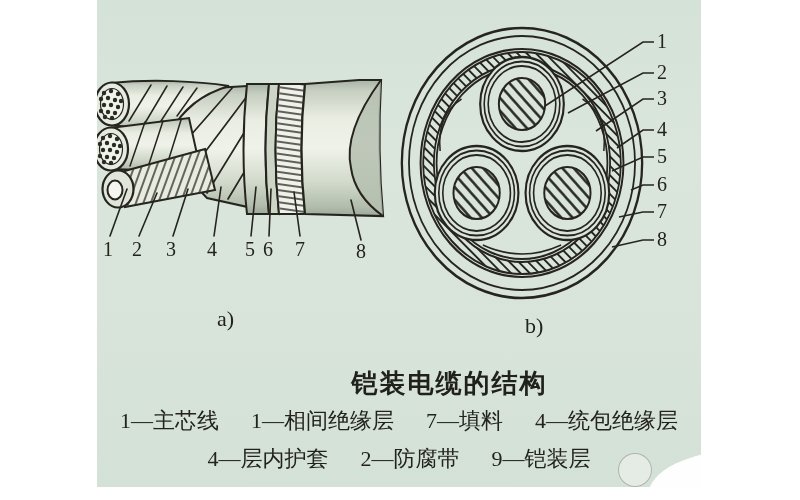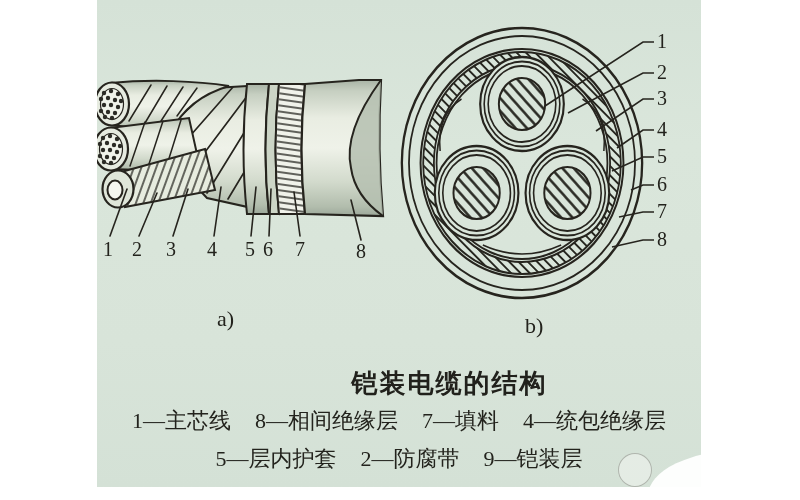--- a/index.html
+++ b/index.html
@@ -32,7 +32,7 @@
   }
   .legend-row{
     position:absolute;left:0;width:604px;display:flex;justify-content:center;
-    gap:24px;font-size:22px;color:#23231d;white-space:nowrap;
+    gap:32px;font-size:22px;color:#23231d;white-space:nowrap;
   }
   .row1{top:406px}
   .row2{top:444px}

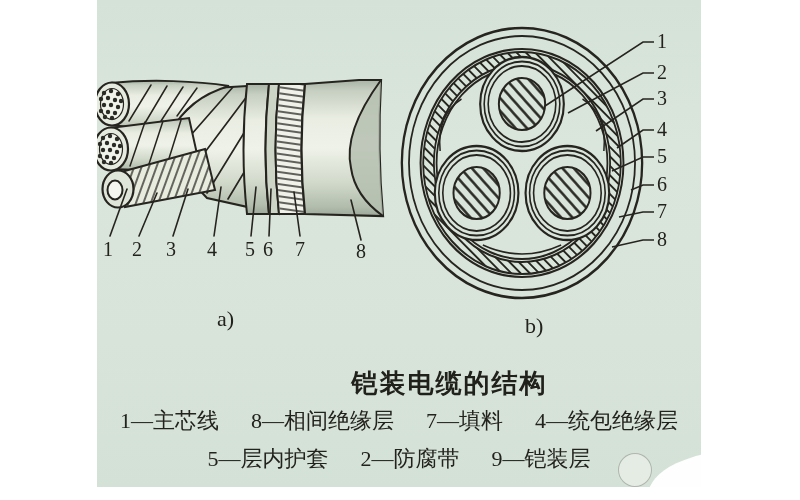--- a/index.html
+++ b/index.html
@@ -240,7 +240,7 @@
 
   <div class="legend-row row1">
     <span>1—主芯线</span>
-    <span>8—相间绝缘层</span>
+    <span>1—相间绝缘层</span>
     <span>7—填料</span>
     <span>4—统包绝缘层</span>
   </div>

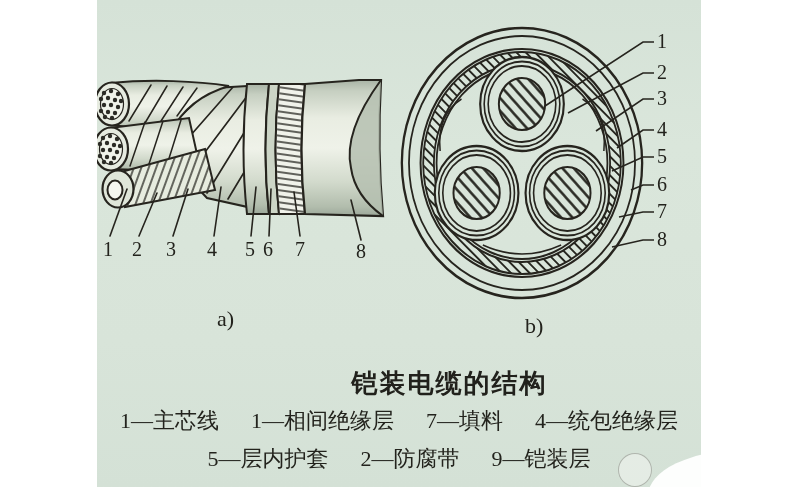--- a/index.html
+++ b/index.html
@@ -245,7 +245,7 @@
     <span>4—统包绝缘层</span>
   </div>
   <div class="legend-row row2">
-    <span>5—层内护套</span>
+    <span>4—层内护套</span>
     <span>2—防腐带</span>
     <span>9—铠装层</span>
   </div>

